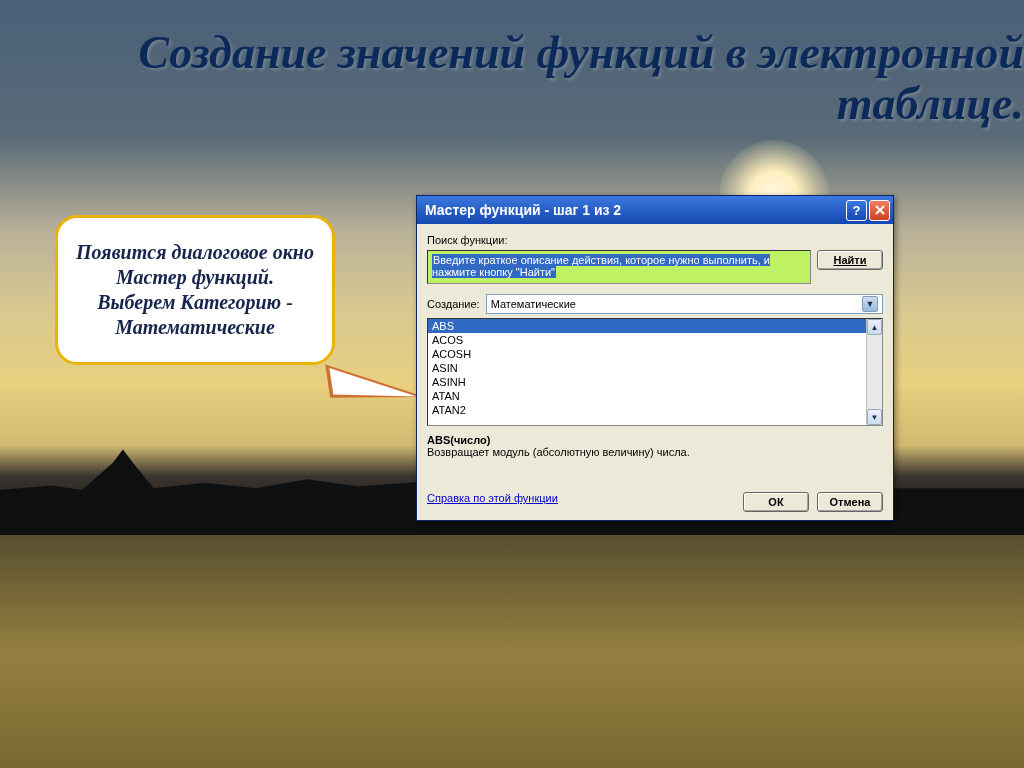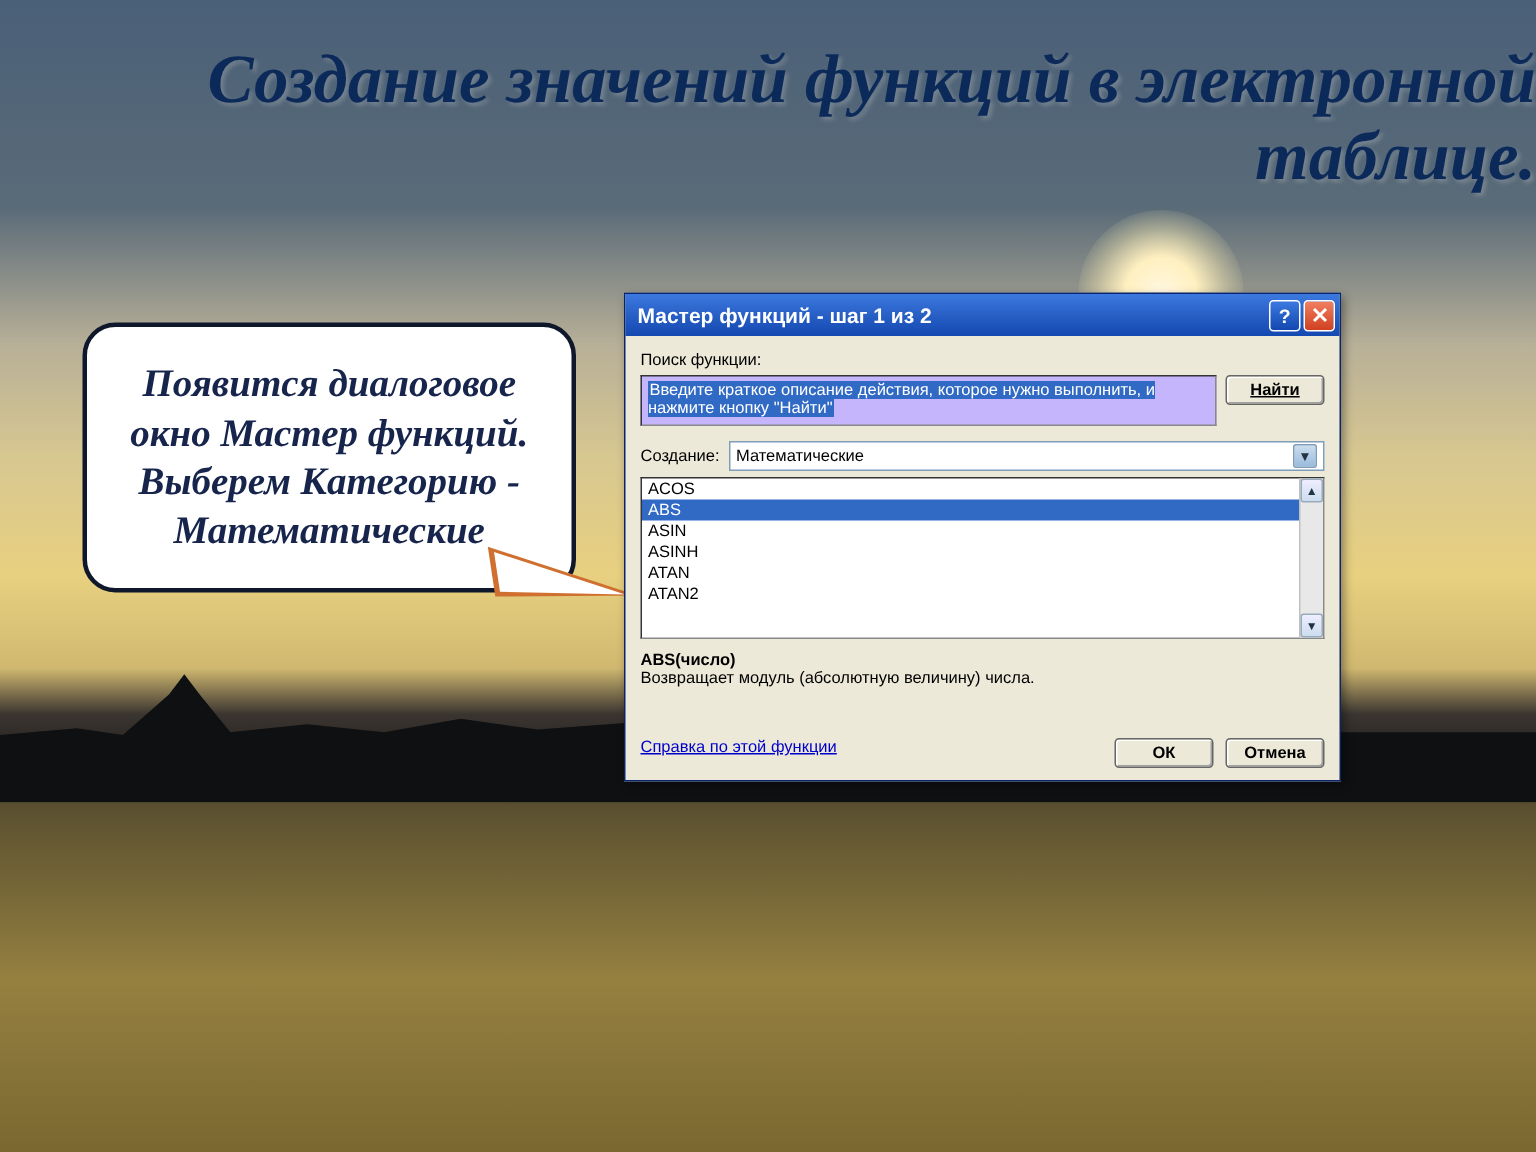--- a/index.html
+++ b/index.html
@@ -61,15 +61,15 @@
     position: absolute;
     top: 215px;
     left: 55px;
-    width: 329px;
+    width: 280px;
     background: #ffffff;
-    border: 3px solid #0f172a;
+    border: 3px solid #eab308;
     border-radius: 22px;
     padding: 22px 18px;
     font-family: "Bookman Old Style", Georgia, serif;
     font-style: italic;
     font-weight: bold;
-    font-size: 26px;
+    font-size: 20px;
     line-height: 1.25;
     text-align: center;
     color: #17254d;

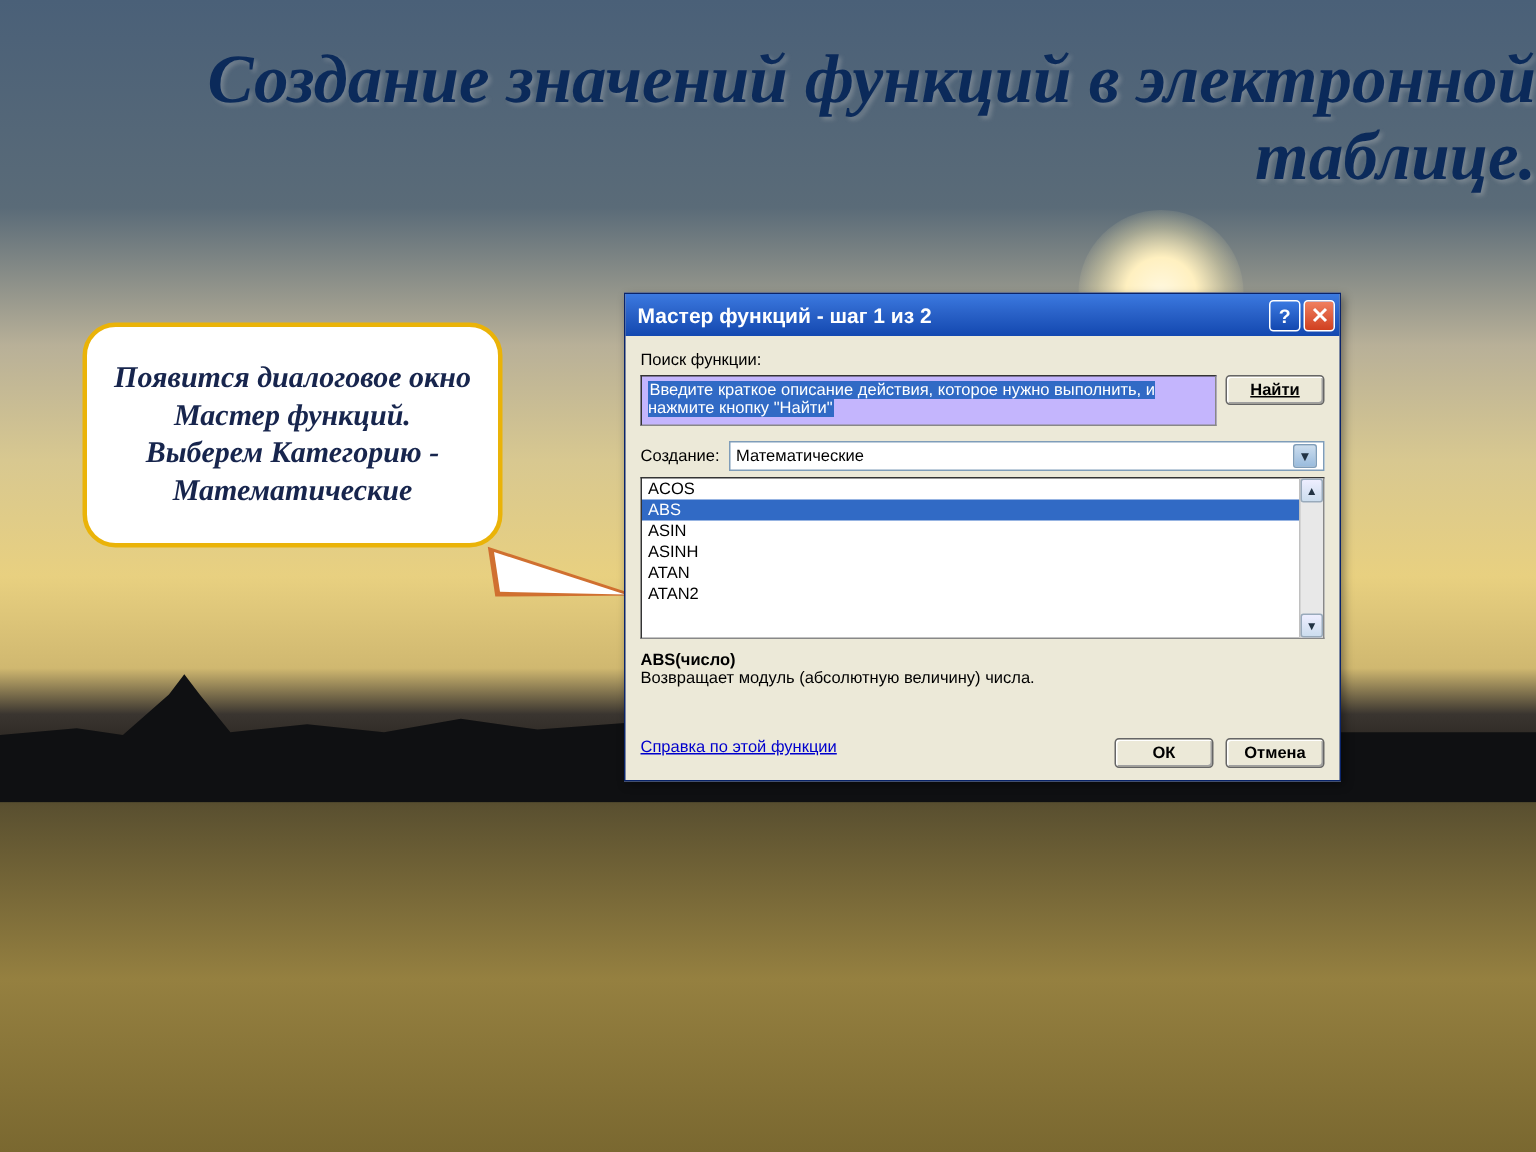--- a/index.html
+++ b/index.html
@@ -138,7 +138,7 @@
   .search-box {
     flex: 1;
     border: 1px inset #888;
-    background: #c4b5fd;
+    background: #bef264;
     padding: 3px 4px;
     height: 34px;
     font-size: 11px;

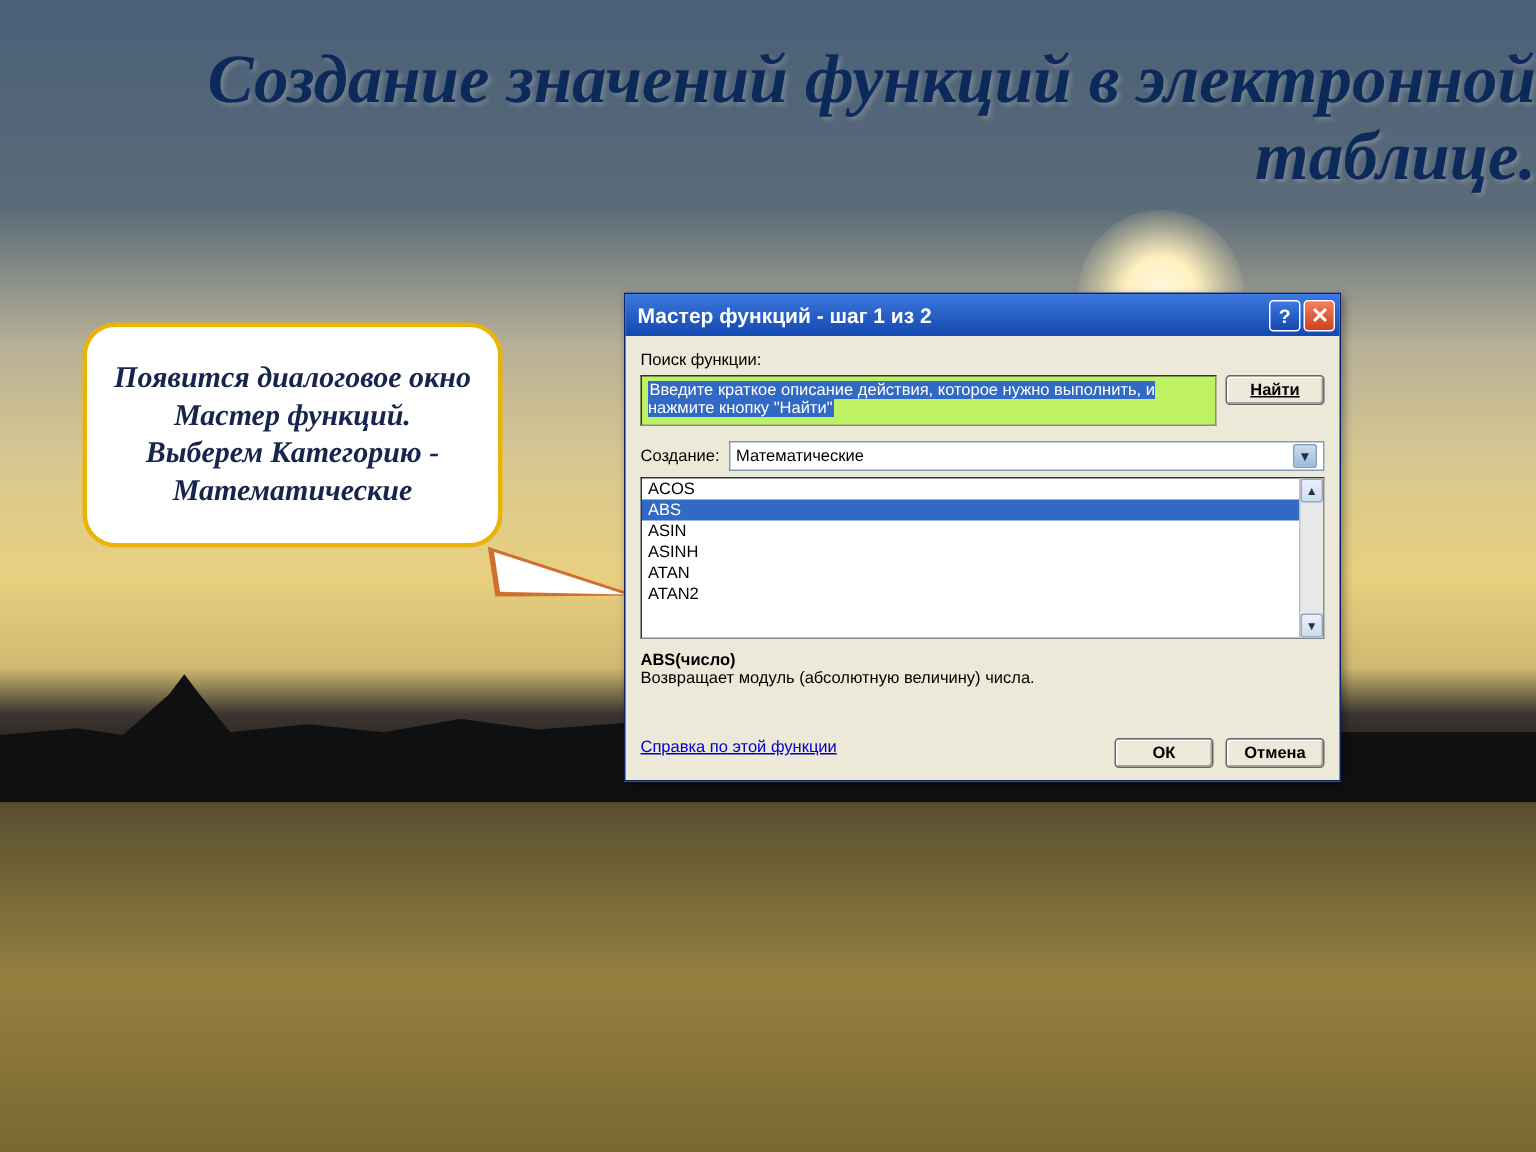--- a/index.html
+++ b/index.html
@@ -265,8 +265,8 @@
 
     <div class="listbox-wrap">
       <div class="listbox" id="fn-list">
+          <div class="li-item sel">ABS</div>
           <div class="li-item">ACOS</div>
-          <div class="li-item sel">ABS</div>
           <div class="li-item">ASIN</div>
           <div class="li-item">ASINH</div>
           <div class="li-item">ATAN</div>

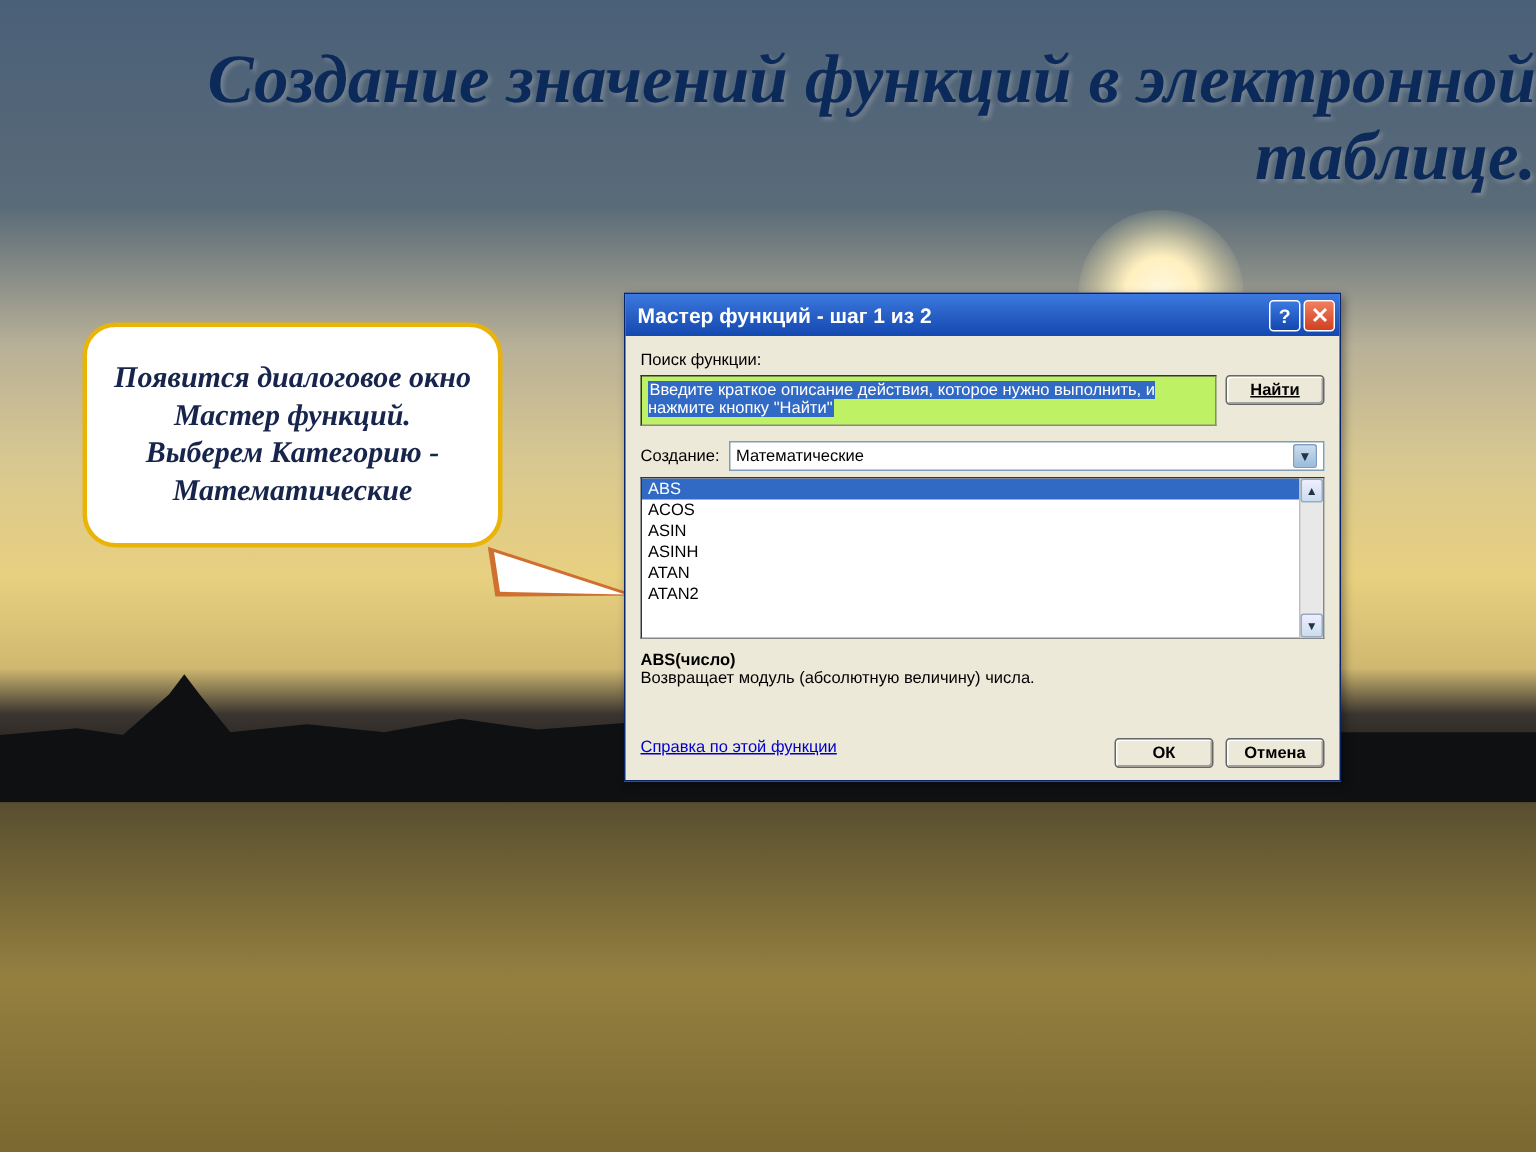--- a/index.html
+++ b/index.html
@@ -267,6 +267,7 @@
       <div class="listbox" id="fn-list">
           <div class="li-item sel">ABS</div>
           <div class="li-item">ACOS</div>
+          <div class="li-item">ACOSH</div>
           <div class="li-item">ASIN</div>
           <div class="li-item">ASINH</div>
           <div class="li-item">ATAN</div>

